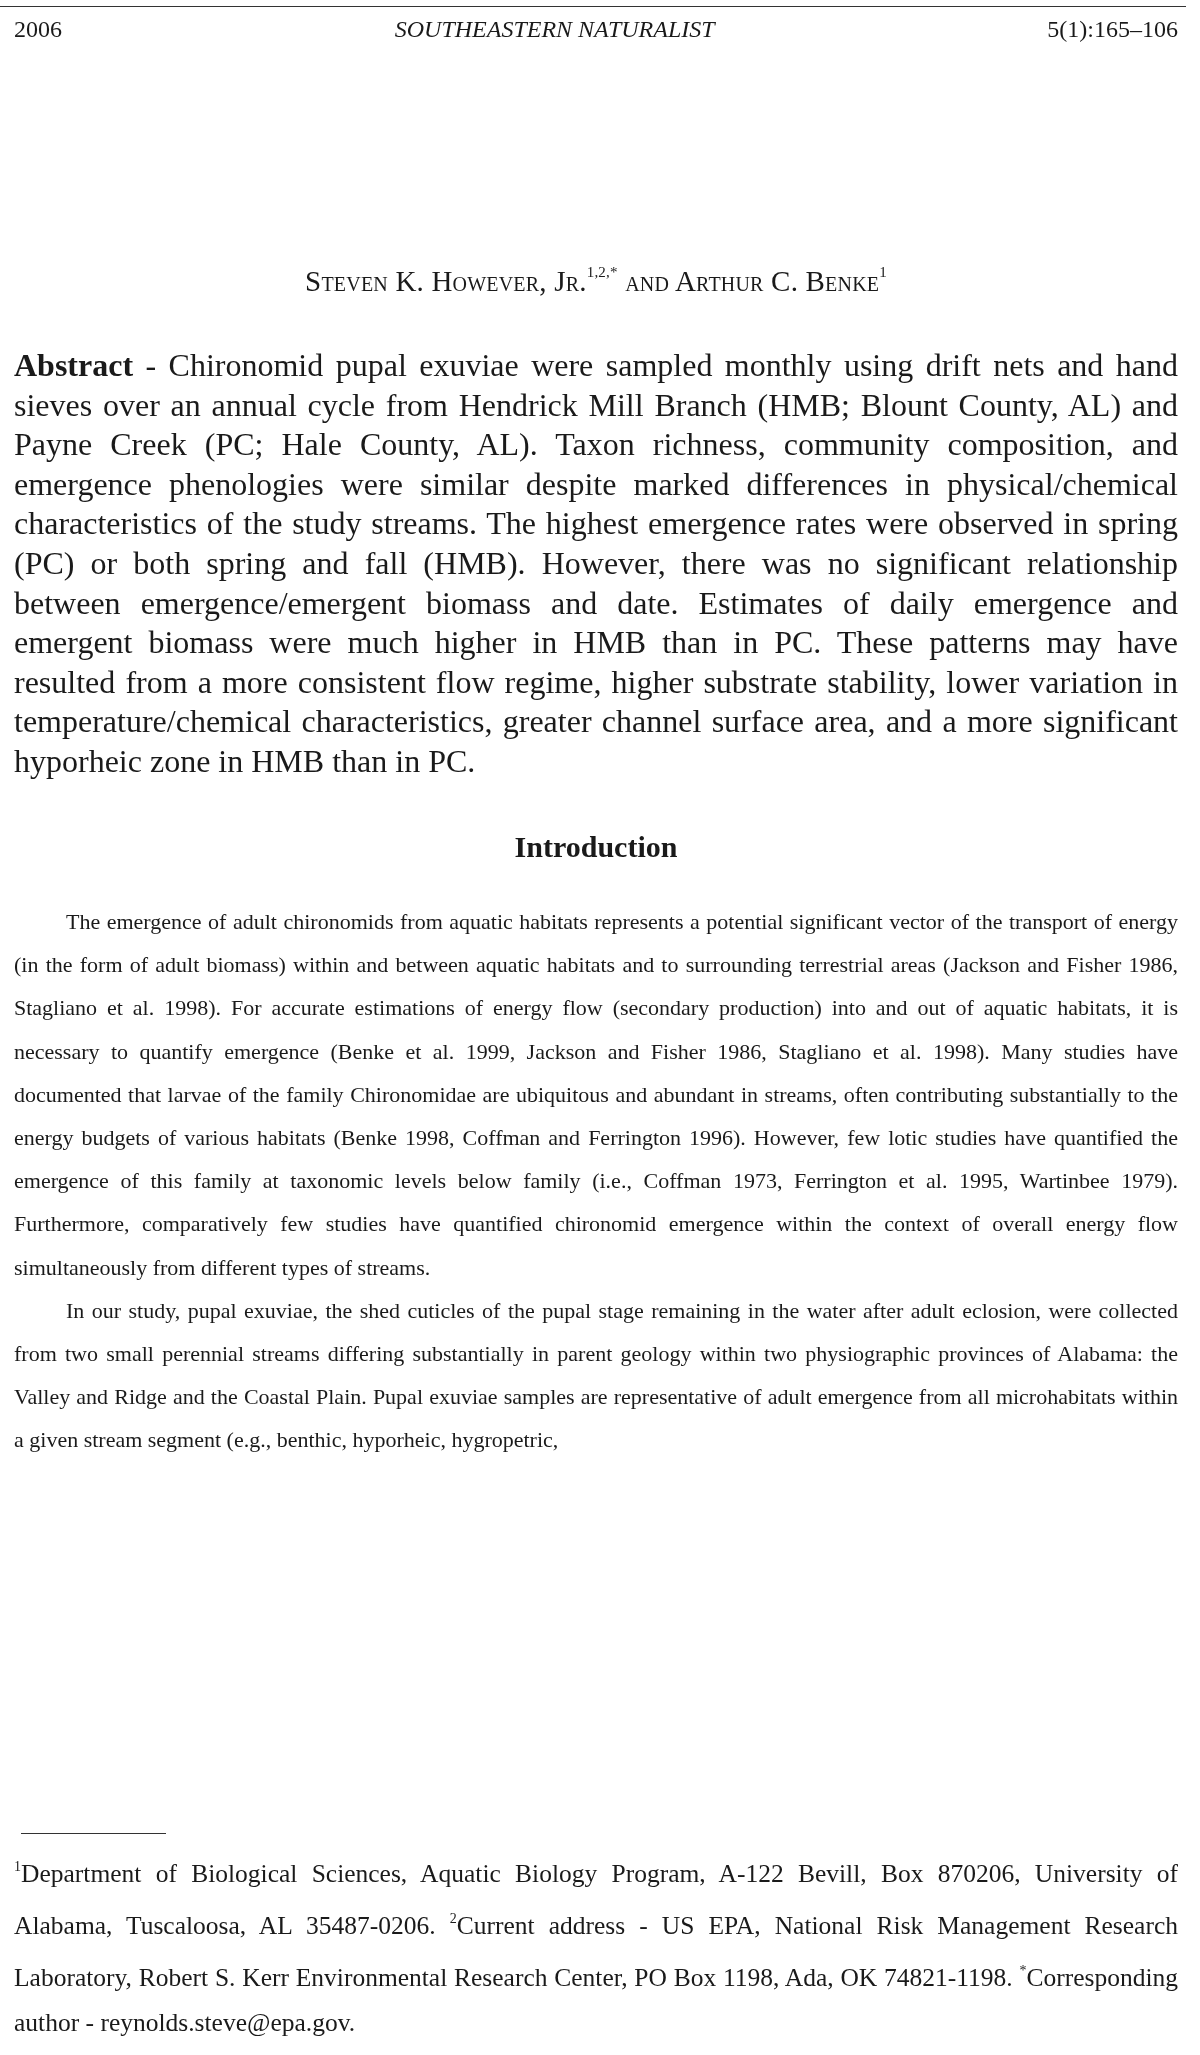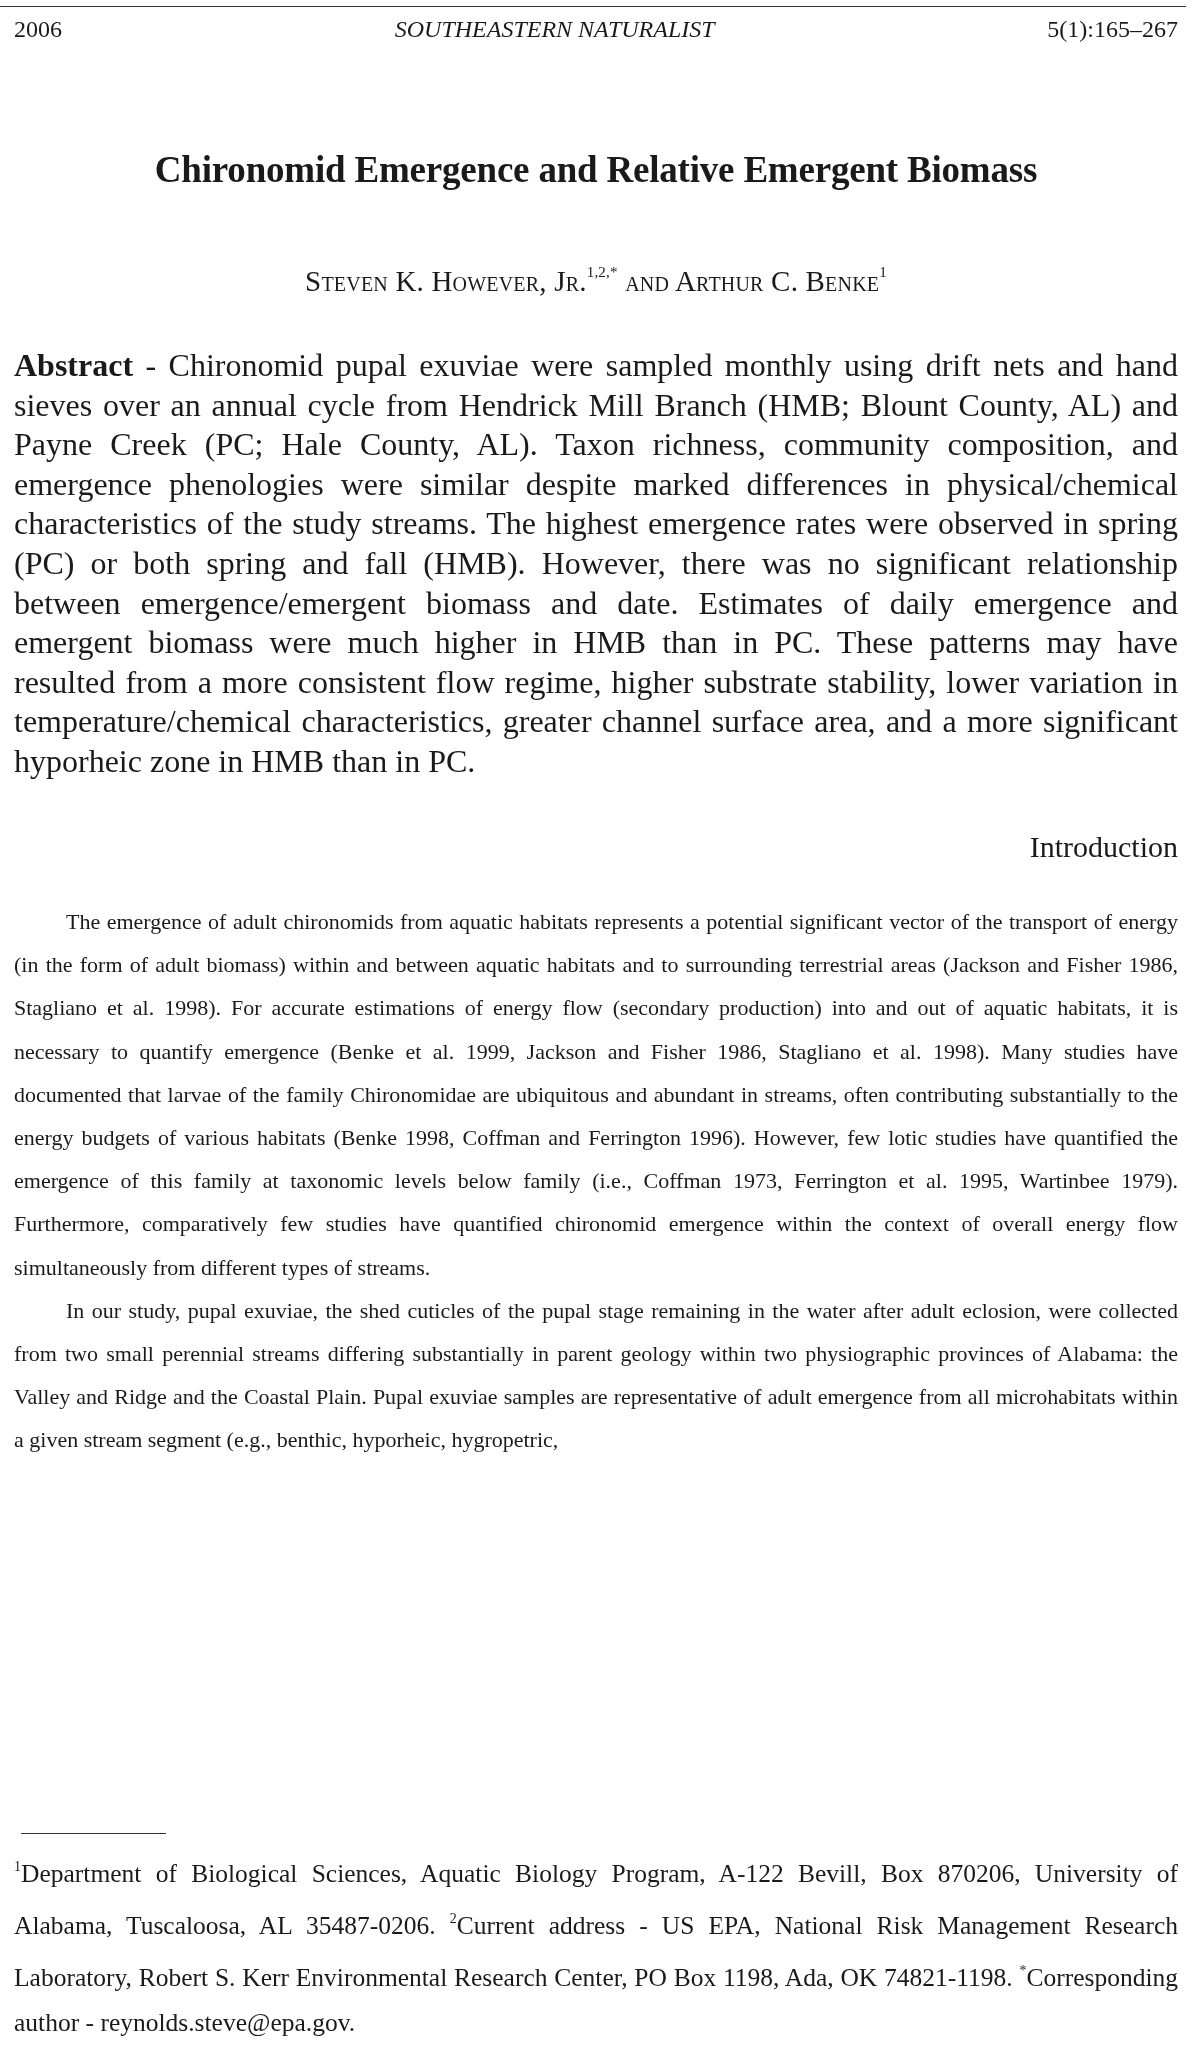--- a/index.html
+++ b/index.html
@@ -58,7 +58,7 @@
   <div class="running-head">
     <span>2006</span>
     <span class="journal">SOUTHEASTERN NATURALIST</span>
-    <span>5(1):165–267</span>
+    <span>5(1):165–106</span>
   </div>
 
   <h1 class="title">

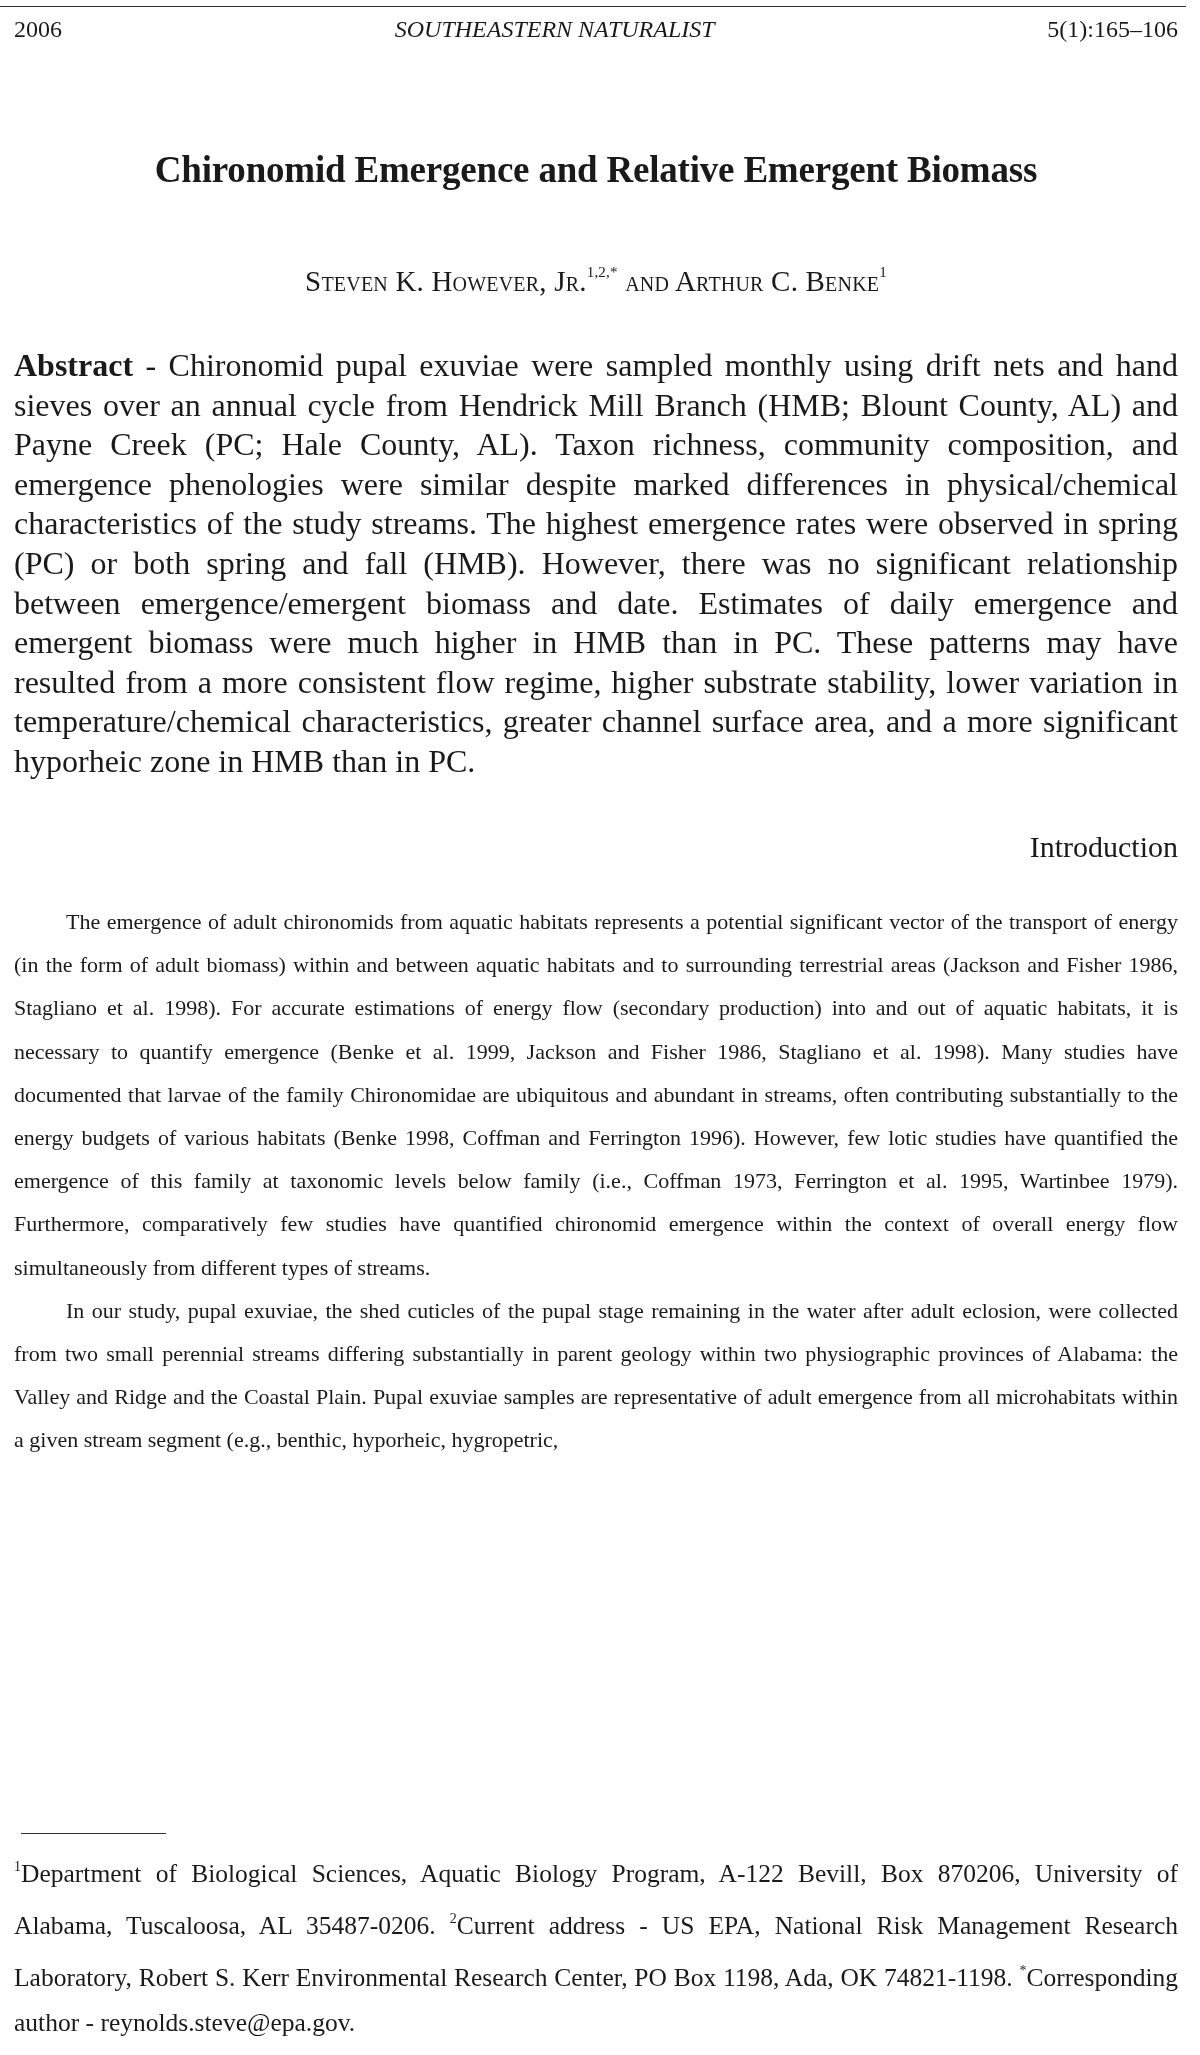--- a/index.html
+++ b/index.html
@@ -62,7 +62,7 @@
   </div>
 
   <h1 class="title">
-    <span>Chironomid Emergence and Relative Emergent Biomass</span><br>
+    <br>
   </h1>
 
   <div class="authors">

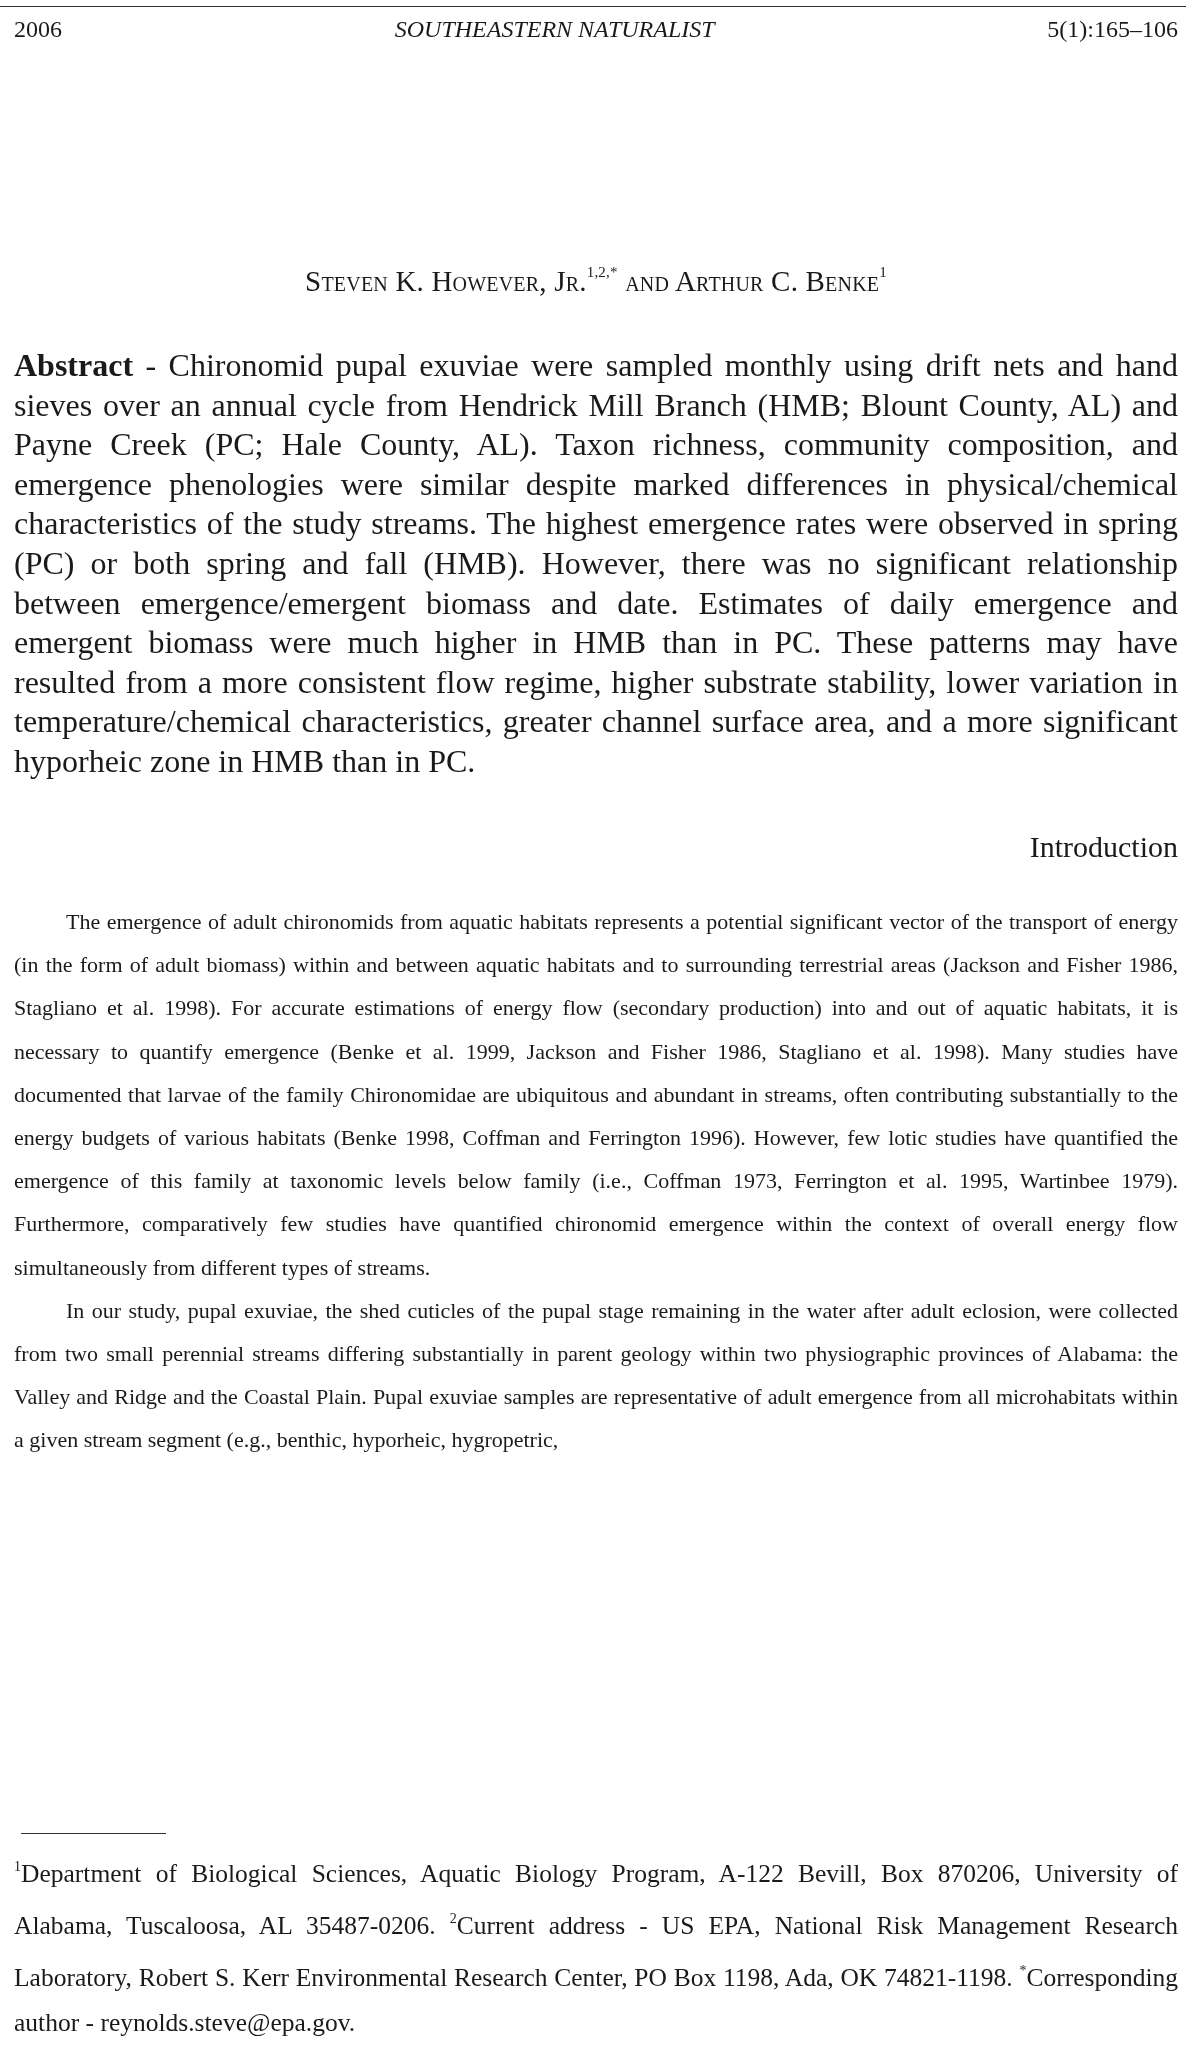--- a/index.html
+++ b/index.html
@@ -33,8 +33,8 @@
   }
   .abstract b { font-weight: bold; }
   .section-heading {
-    position: absolute; top: 830px; left: 0; width: 1164px; text-align: right;
-    font-weight: normal; font-size: 30px; margin: 0;
+    position: absolute; top: 830px; left: 0; width: 1164px; text-align: center;
+    font-weight: bold; font-size: 30px; margin: 0;
   }
   .intro {
     position: absolute; top: 900px; left: 0; width: 1164px;

